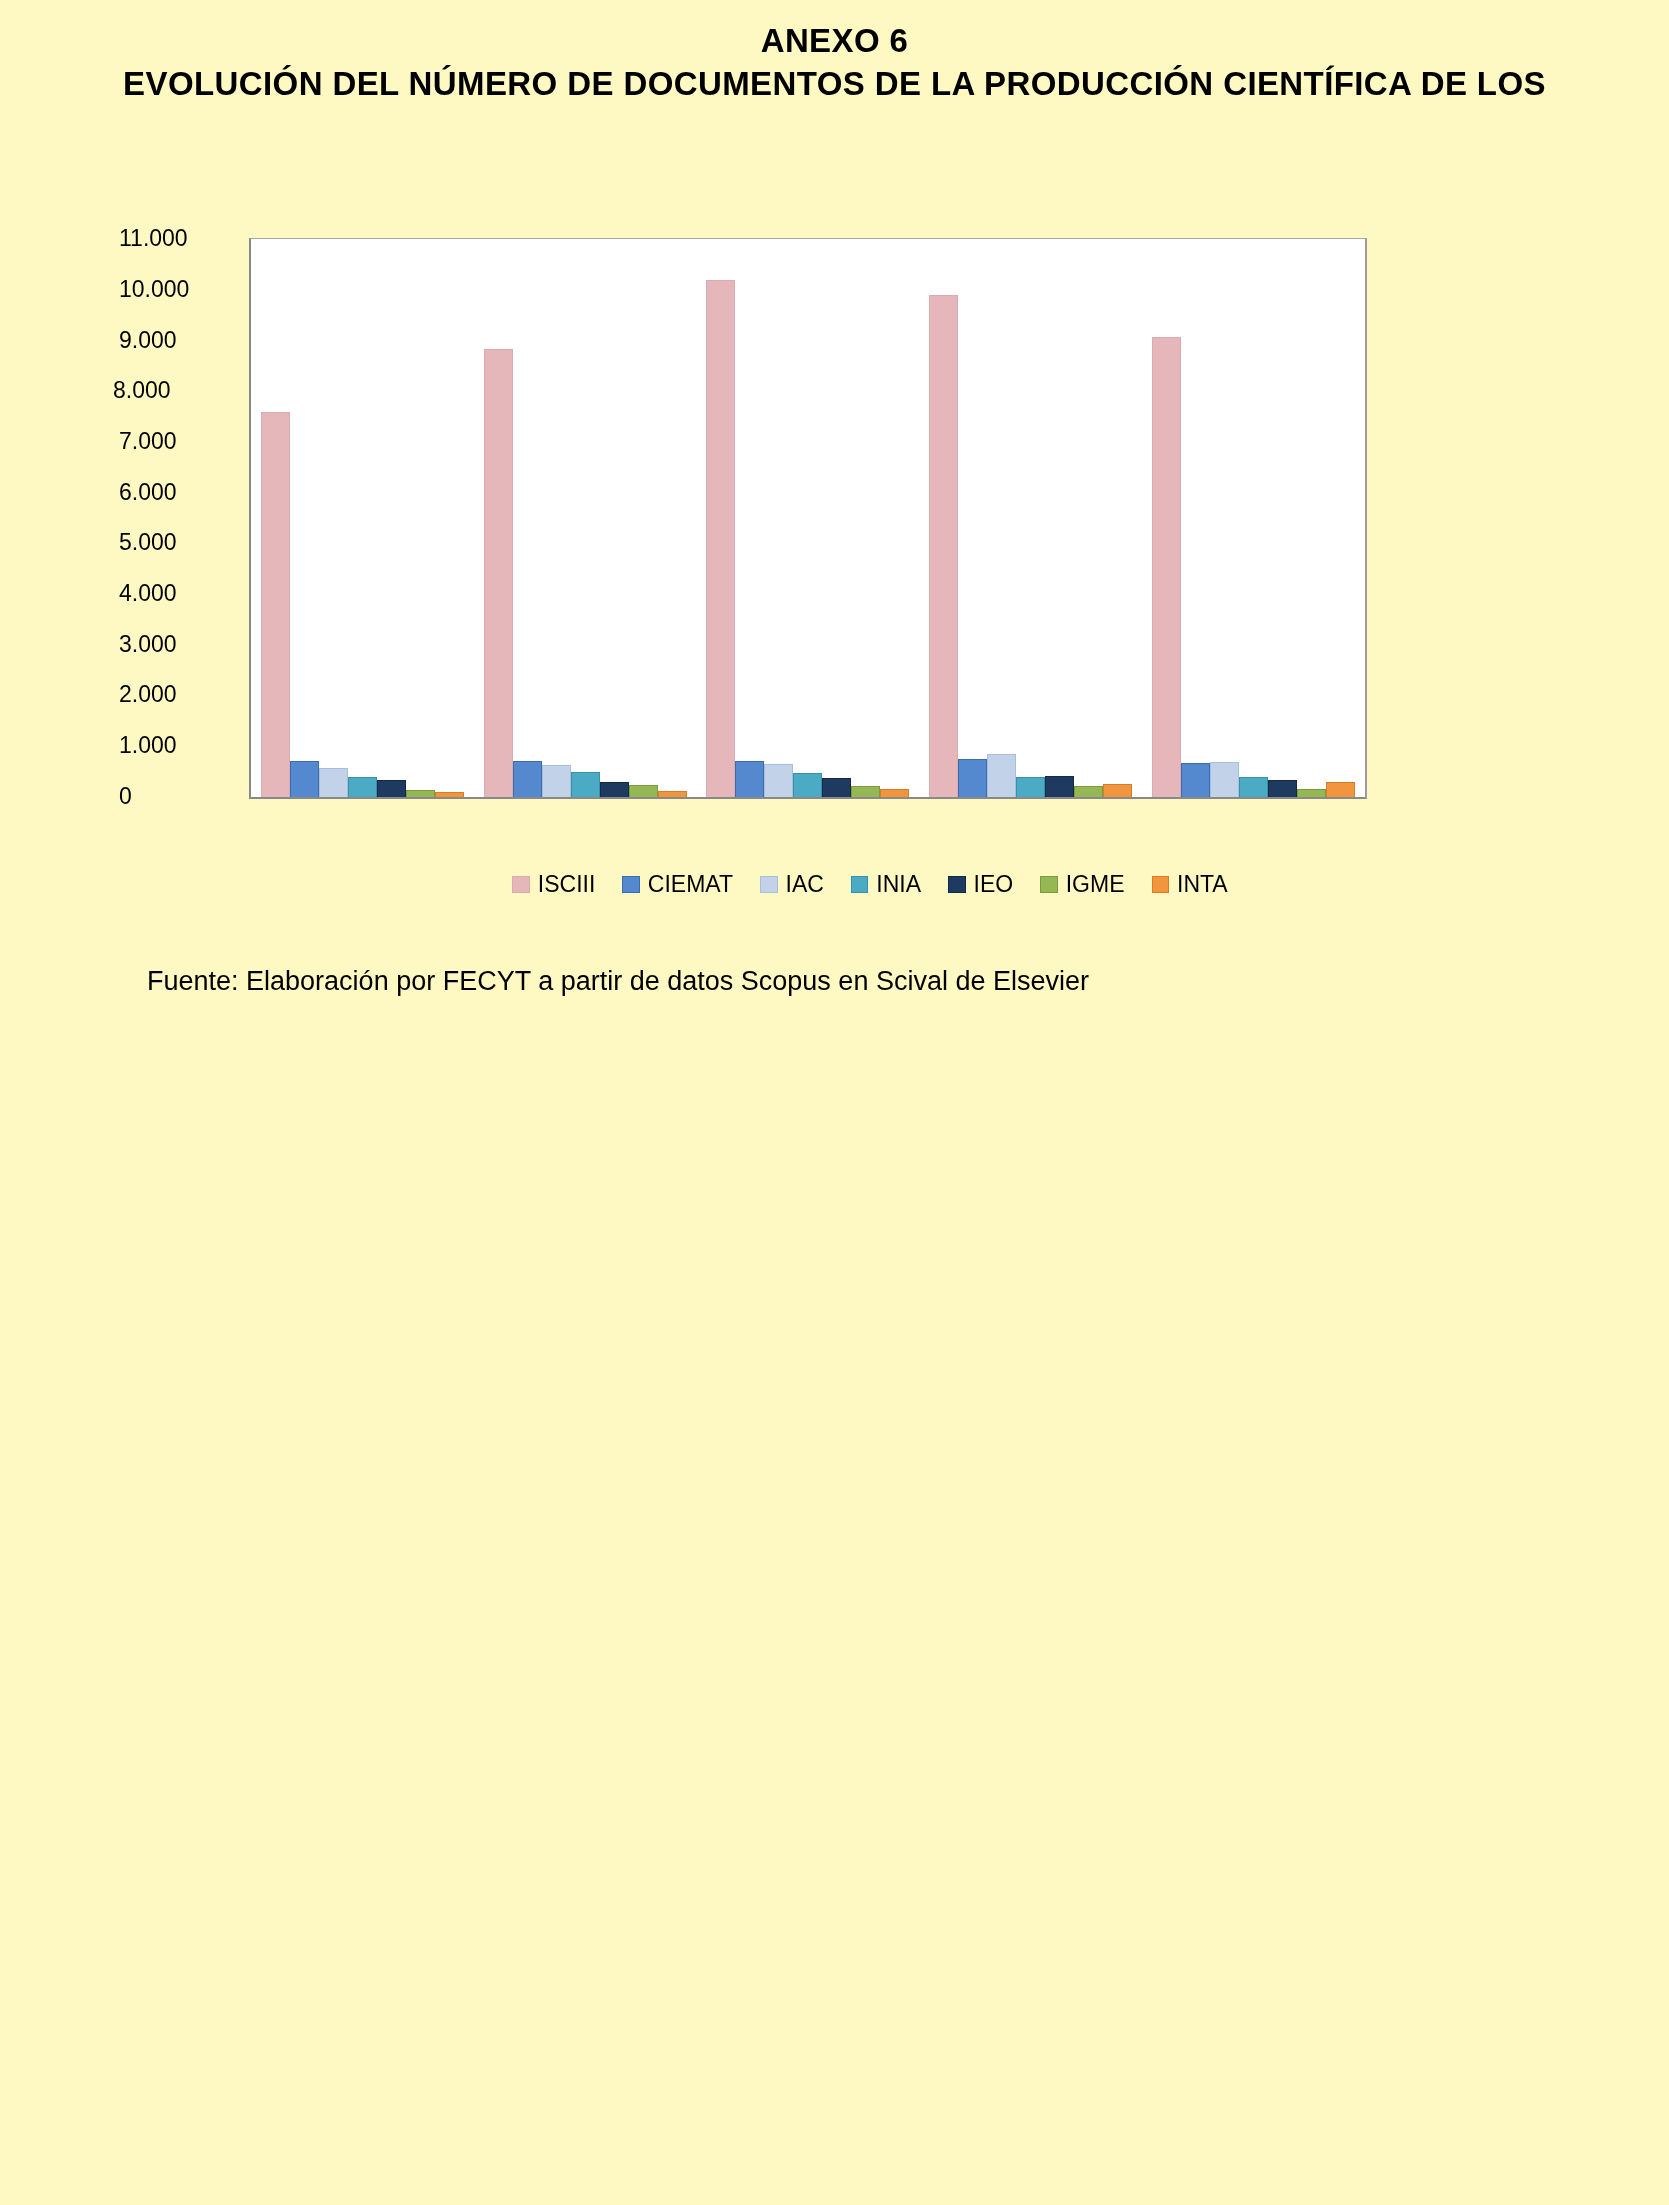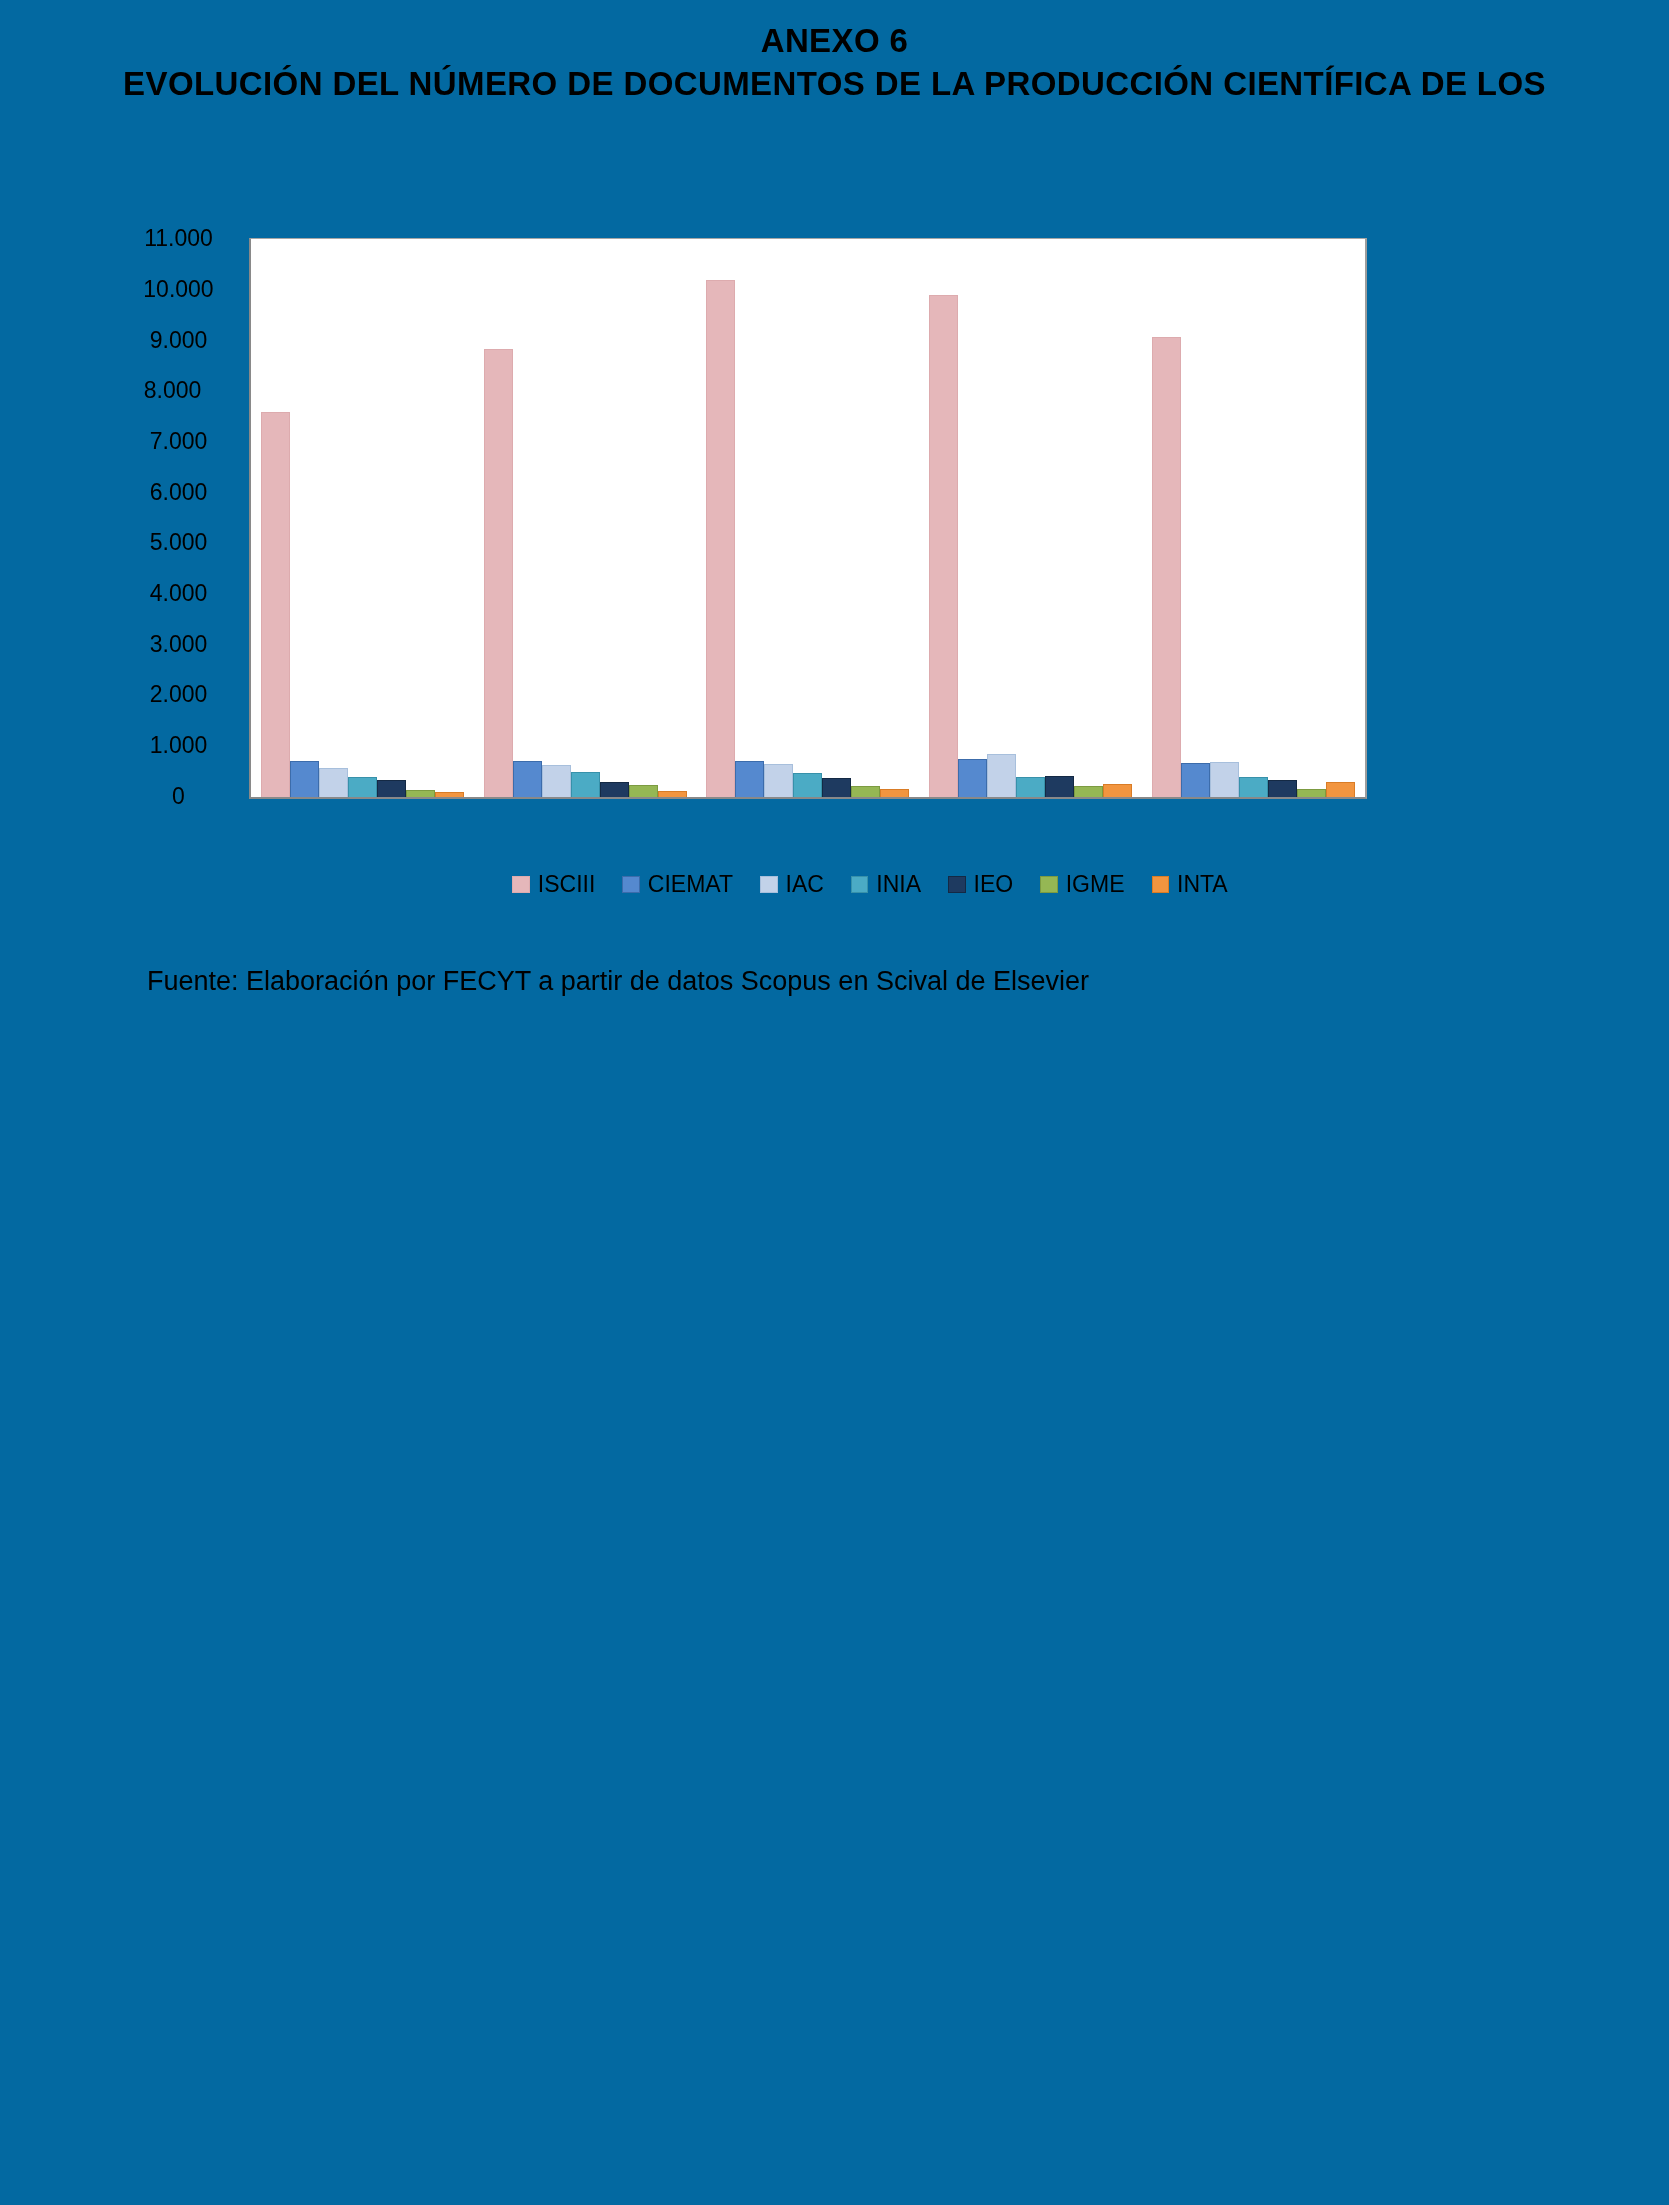--- a/index.html
+++ b/index.html
@@ -12,7 +12,7 @@
     position: relative;
     width: 1669px;
     height: 2205px;
-    background: #0369a1;
+    background: #fef9c3;
     overflow: hidden;
   }
   

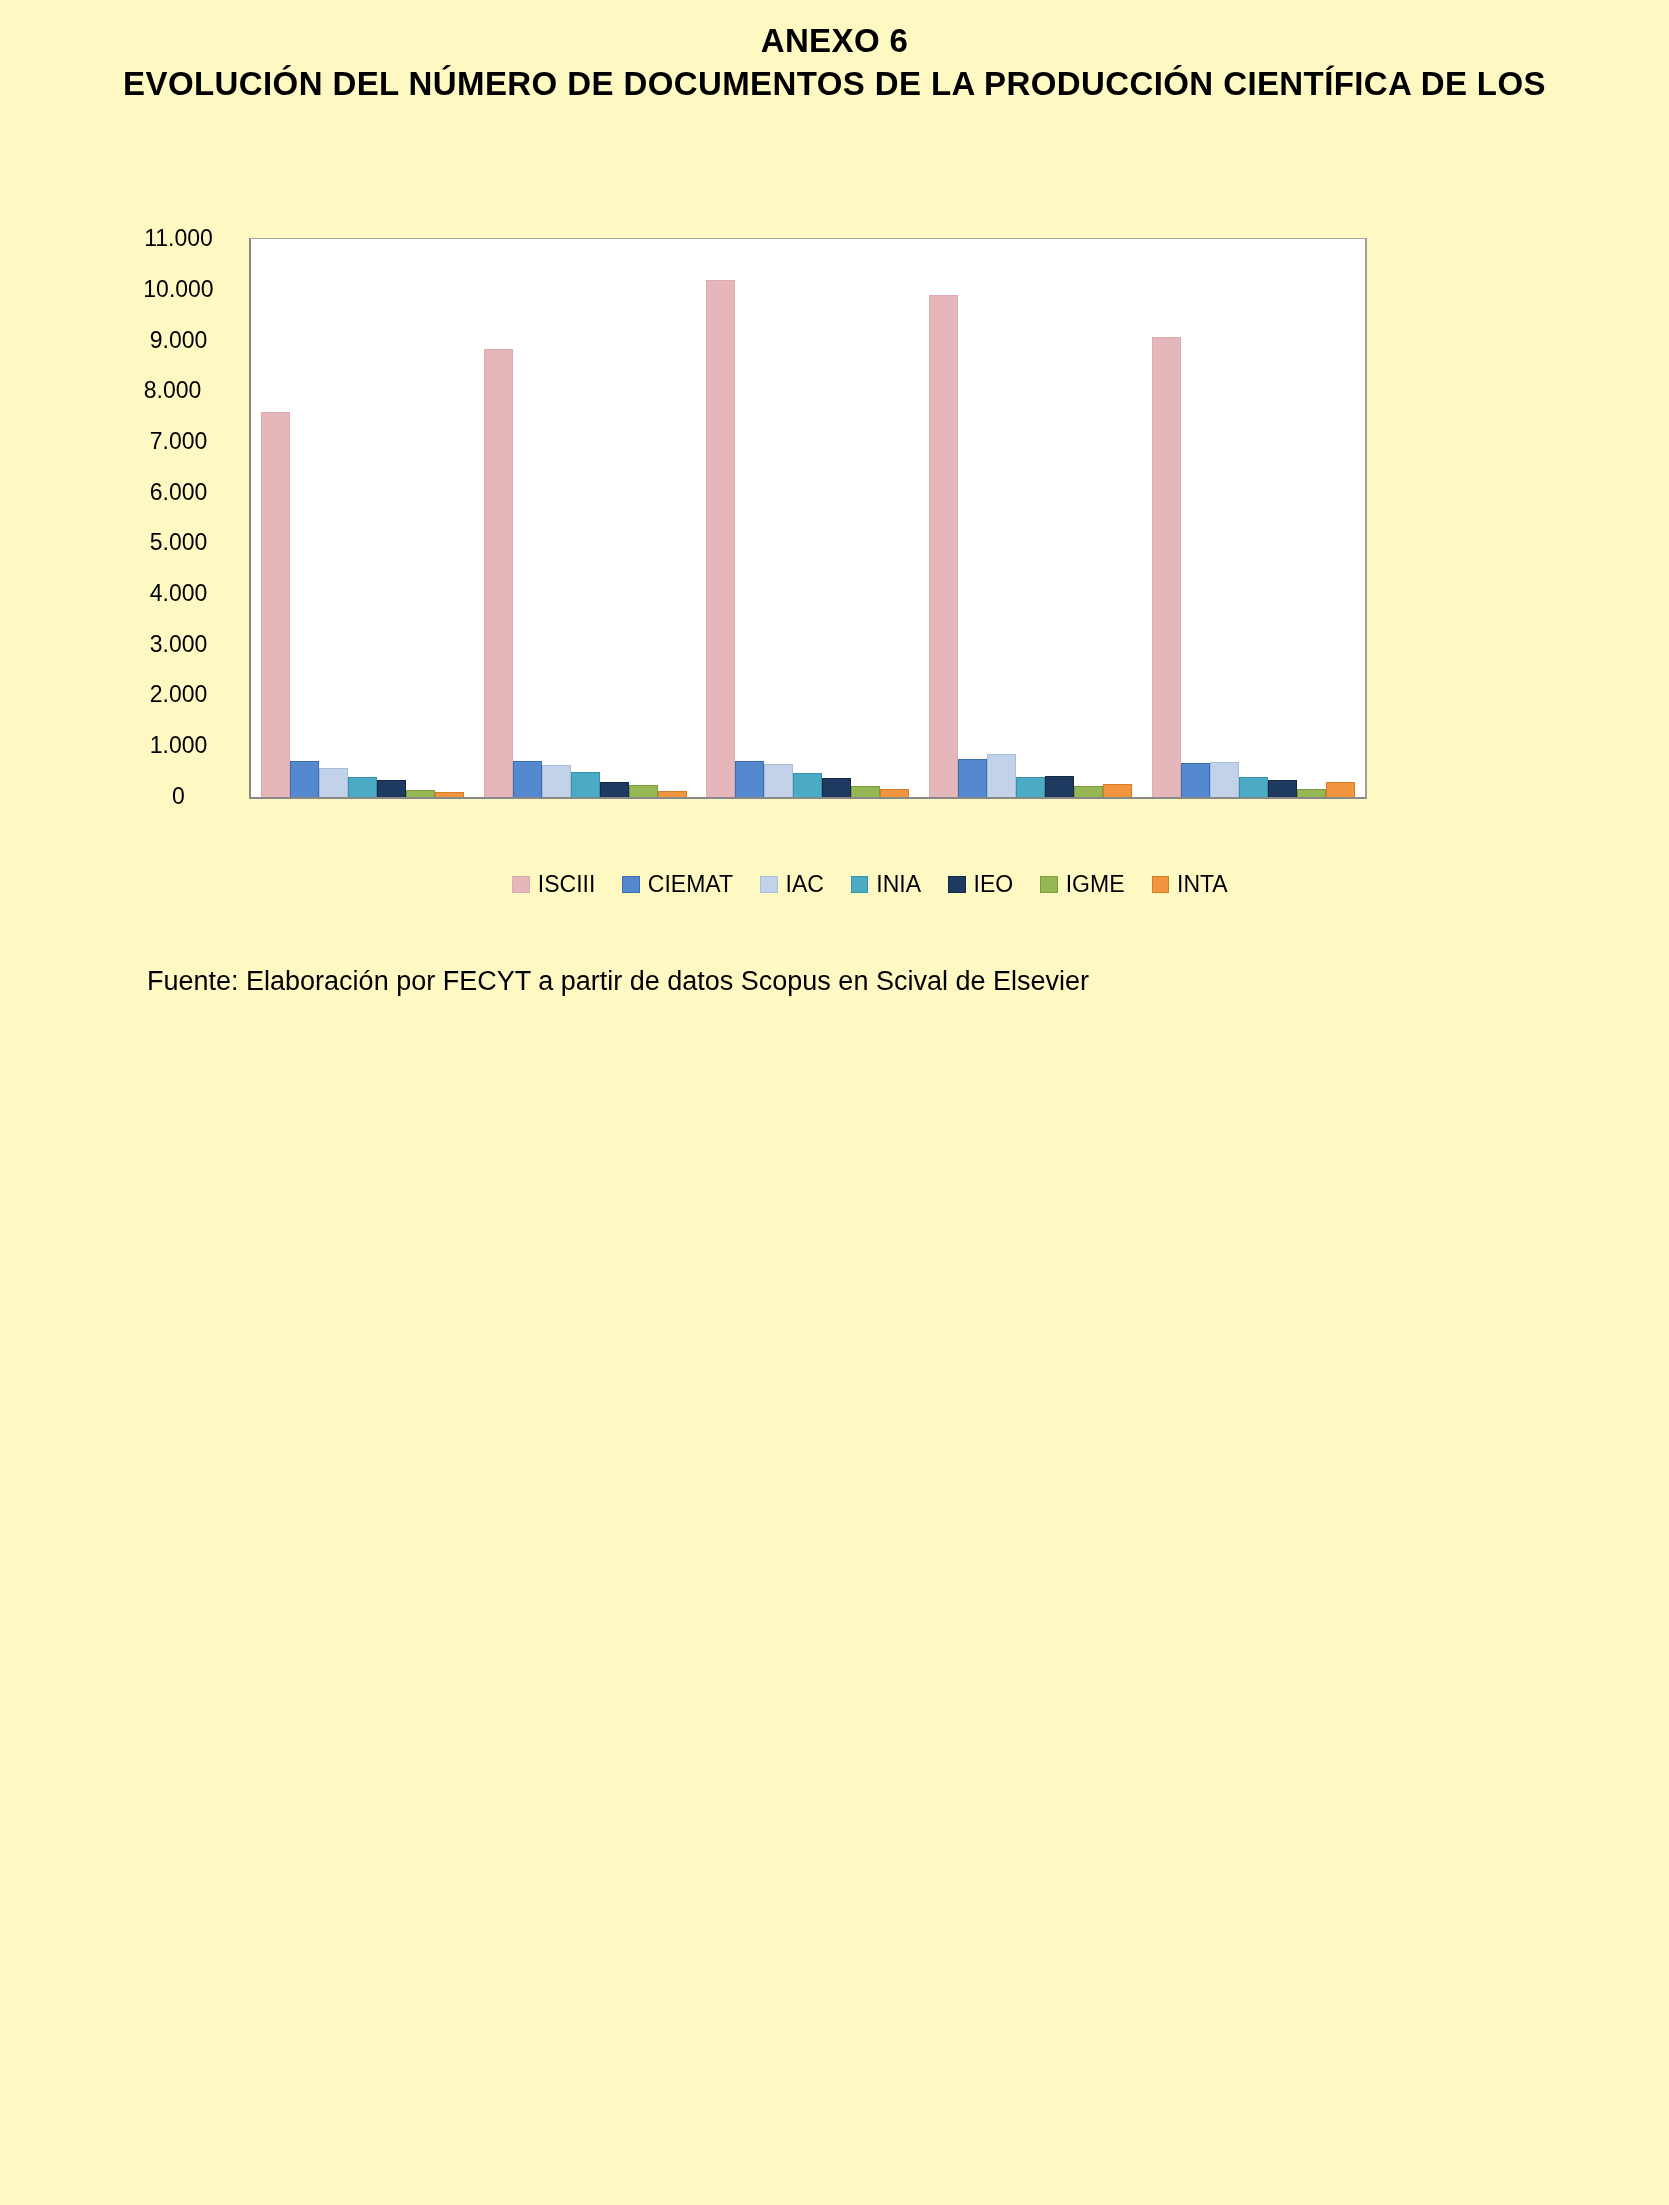--- a/index.html
+++ b/index.html
@@ -59,7 +59,7 @@
   .y-tick-label {
     position: absolute;
     width: 119px;
-    text-align: center;
+    text-align: left;
     font-size: 23px;
     color: #000000;
     line-height: 23px;

